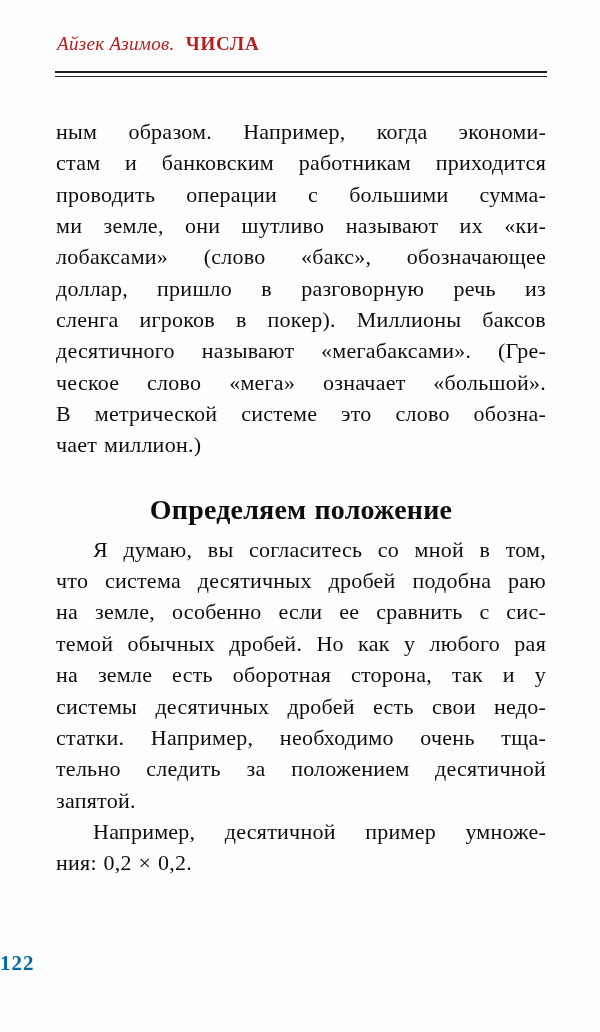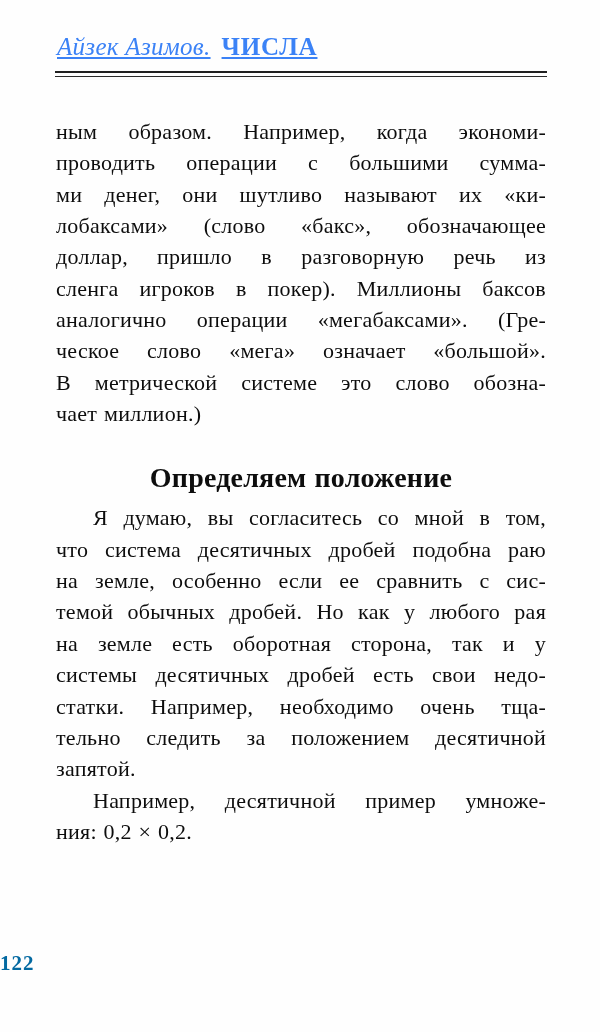--- a/index.html
+++ b/index.html
@@ -21,10 +21,9 @@
     position: absolute;
     left: 57px;
     top: 33px;
-    font-size: 25px;
-    color: #3b82f6;
+    font-size: 19px;
+    color: #b91c1c;
     white-space: nowrap;
-    text-decoration: underline;
   }
   .rh-author {
     font-style: italic;

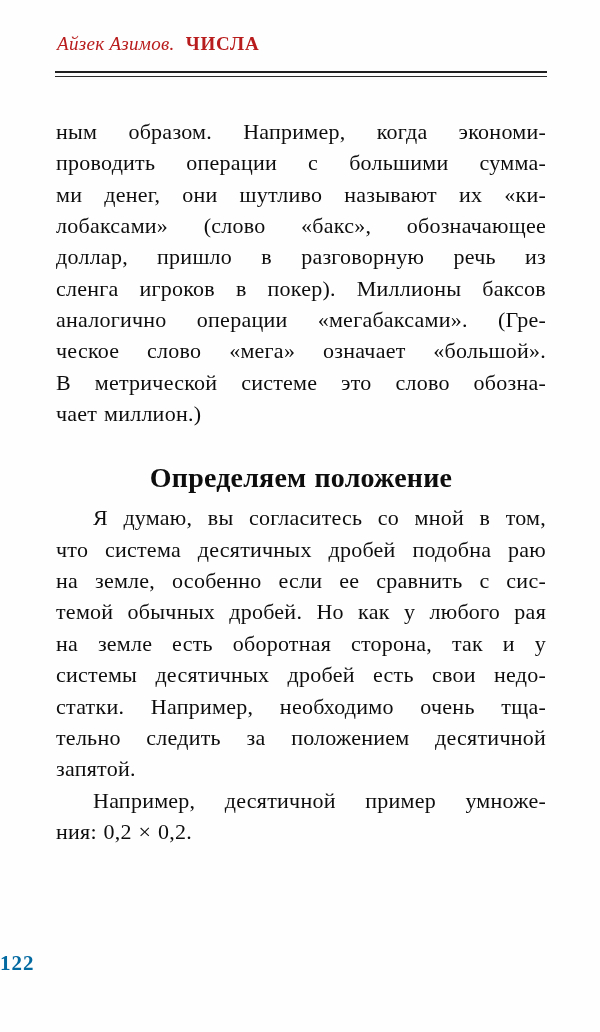--- a/index.html
+++ b/index.html
@@ -99,6 +99,7 @@
 
     <div class="para">
         <div class="tline">ным образом. Например, когда экономи-</div>
+        <div class="tline">стам и банковским работникам приходится</div>
         <div class="tline">проводить операции с большими сумма-</div>
         <div class="tline">ми денег, они шутливо называют их «ки-</div>
         <div class="tline">лобаксами» (слово «бакс», обозначающее</div>

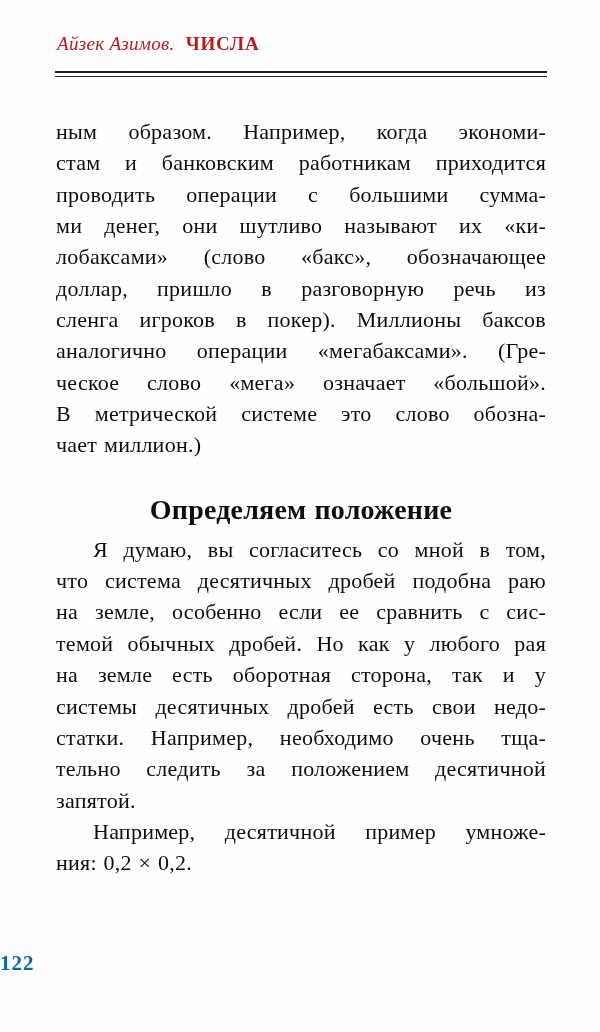--- a/index.html
+++ b/index.html
@@ -101,7 +101,7 @@
         <div class="tline">ным образом. Например, когда экономи-</div>
         <div class="tline">стам и банковским работникам приходится</div>
         <div class="tline">проводить операции с большими сумма-</div>
-        <div class="tline">ми денег, они шутливо называют их «ки-</div>
+        <div class="tline">ми земле, они шутливо называют их «ки-</div>
         <div class="tline">лобаксами» (слово «бакс», обозначающее</div>
         <div class="tline">доллар, пришло в разговорную речь из</div>
         <div class="tline">сленга игроков в покер). Миллионы баксов</div>

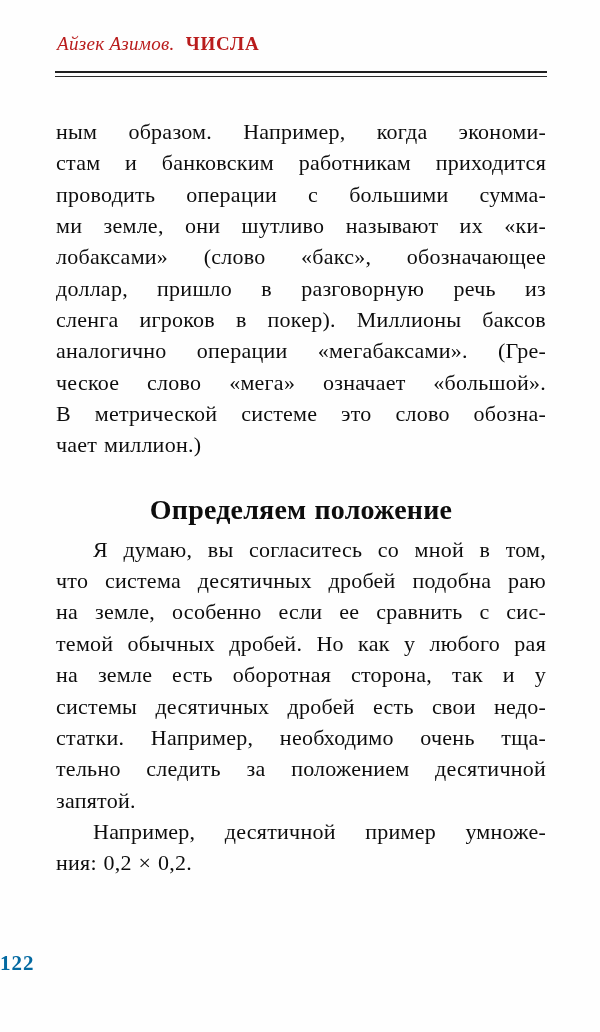--- a/index.html
+++ b/index.html
@@ -105,7 +105,7 @@
         <div class="tline">лобаксами» (слово «бакс», обозначающее</div>
         <div class="tline">доллар, пришло в разговорную речь из</div>
         <div class="tline">сленга игроков в покер). Миллионы баксов</div>
-        <div class="tline">аналогично операции «мегабаксами». (Гре-</div>
+        <div class="tline">десятичного называют «мегабаксами». (Гре-</div>
         <div class="tline">ческое слово «мега» означает «большой».</div>
         <div class="tline">В метрической системе это слово обозна-</div>
         <div class="tline tlast">чает миллион.)</div>

